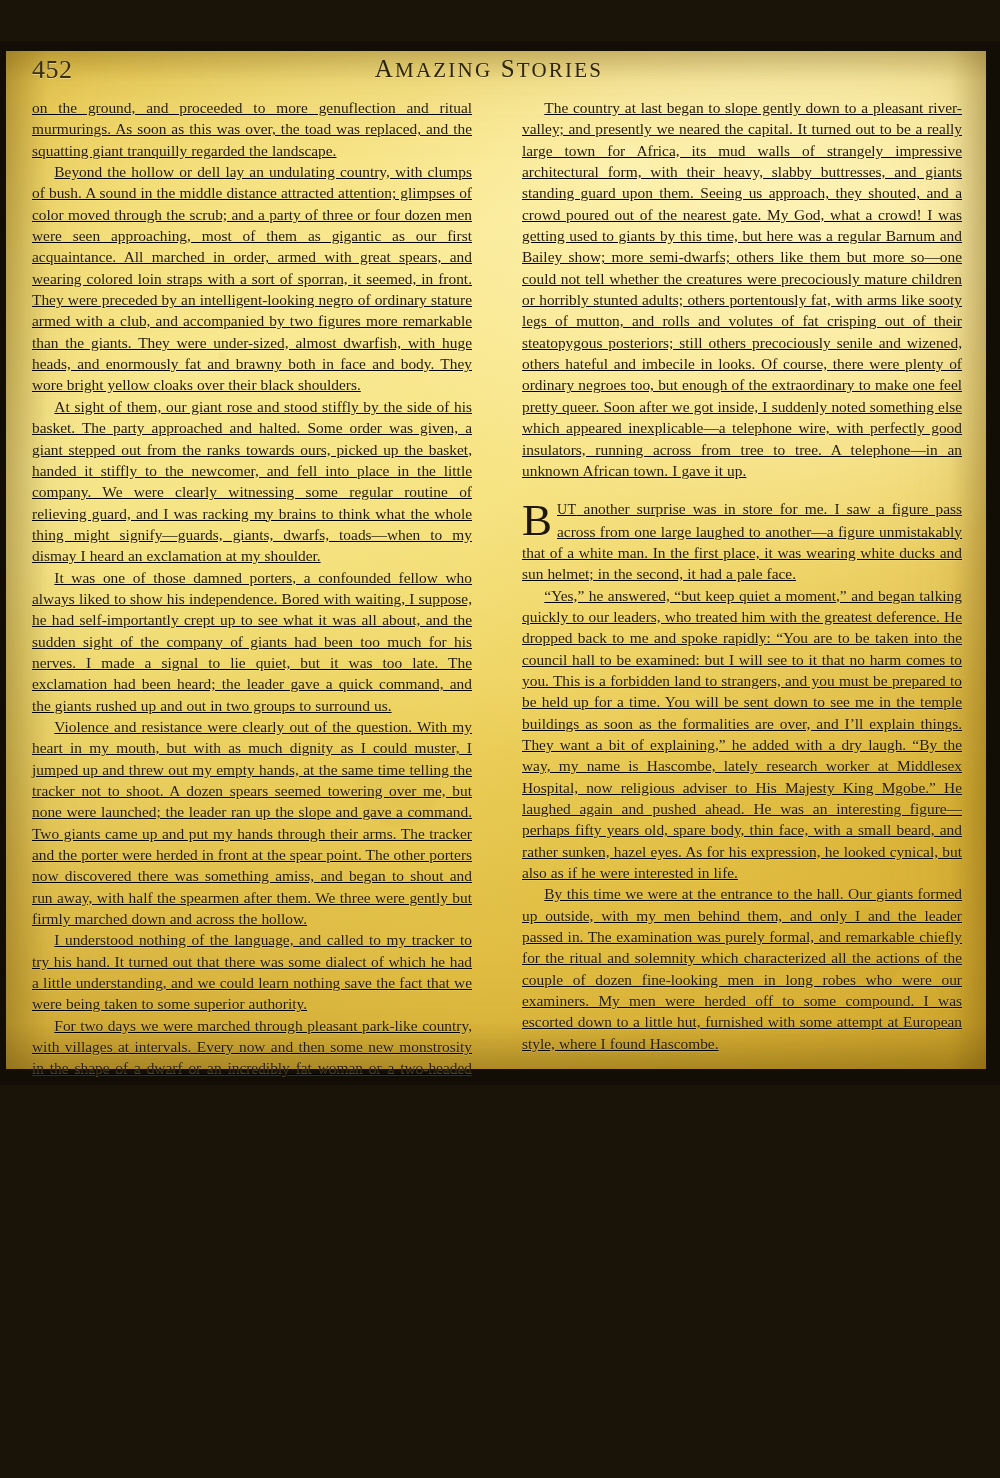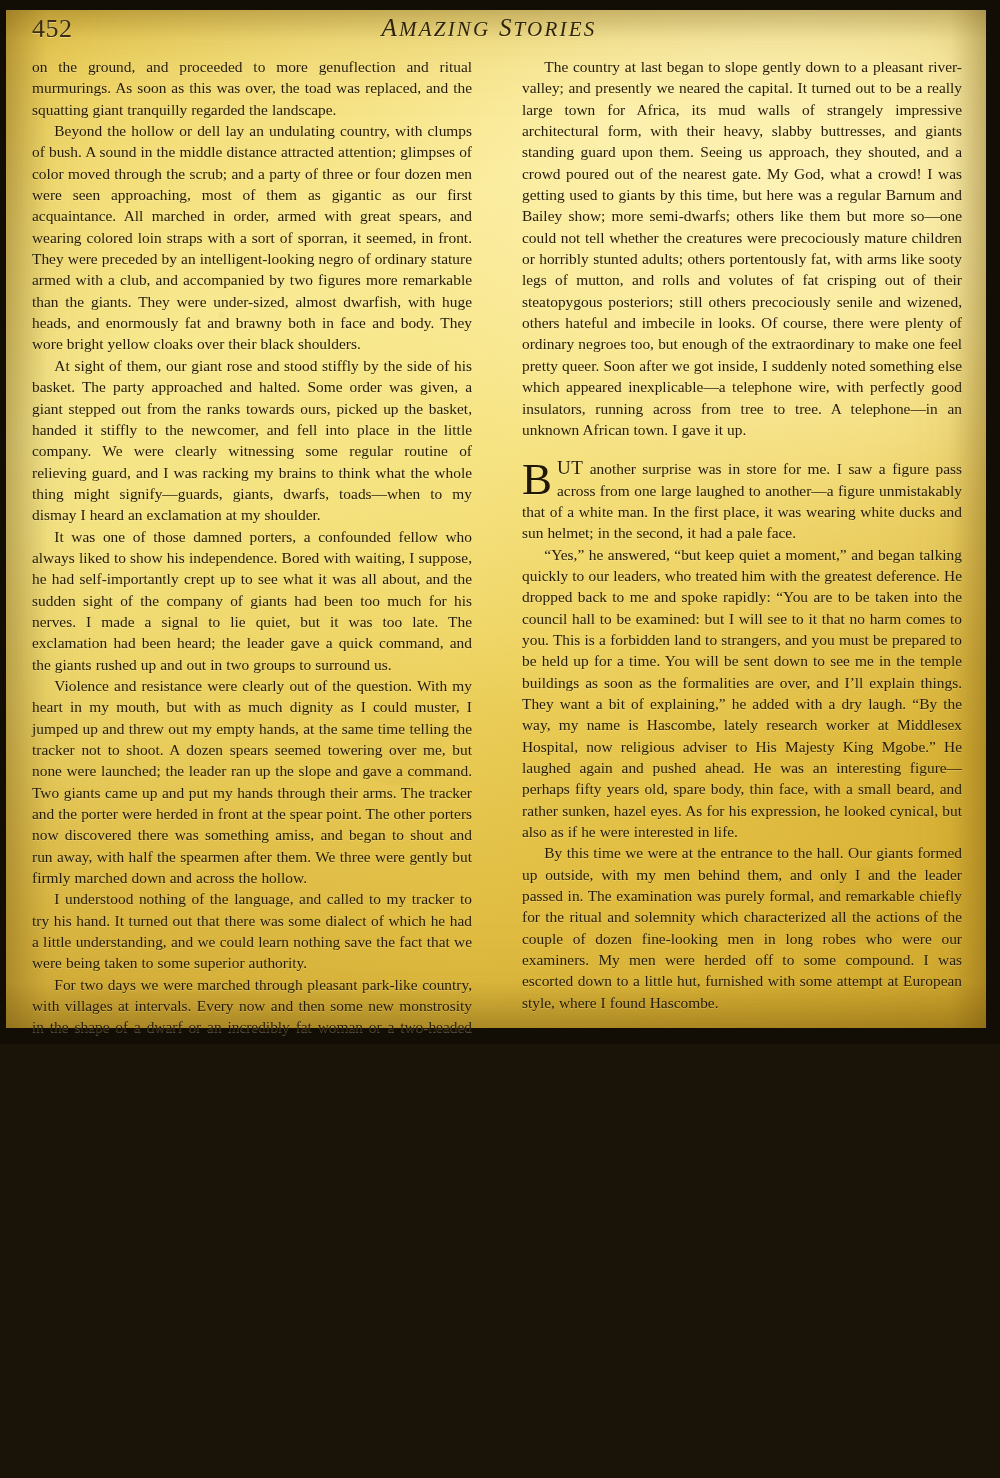--- a/index.html
+++ b/index.html
@@ -21,6 +21,7 @@
     height: 1044px;
     background: #120d05;
     overflow: hidden;
+    margin-top: 41px;
   }
 
   

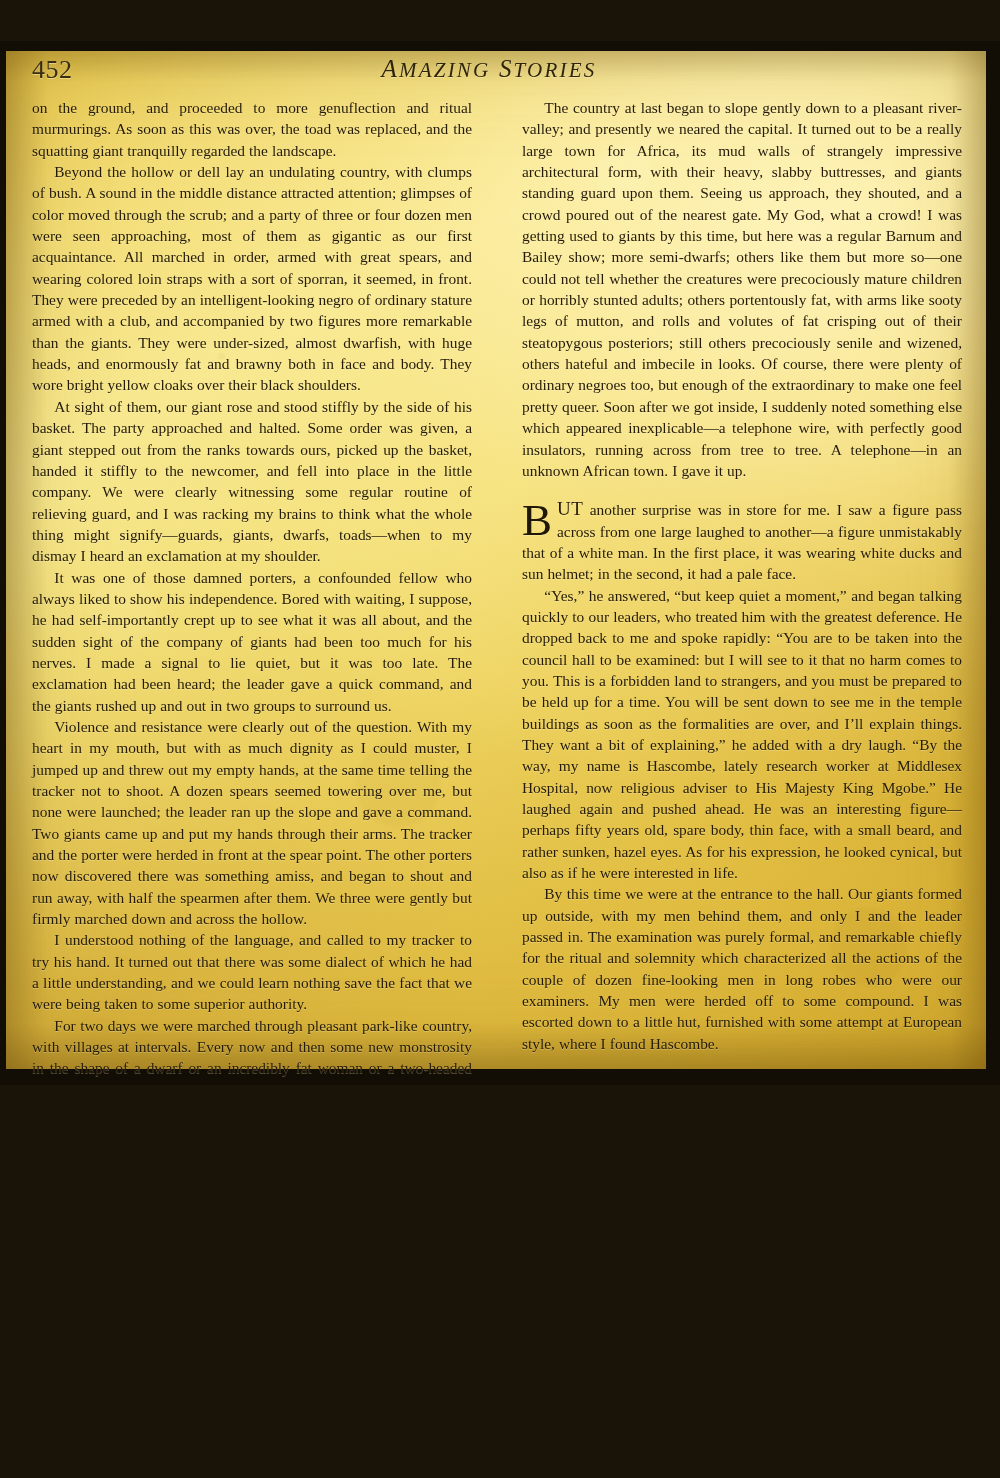--- a/index.html
+++ b/index.html
@@ -107,7 +107,6 @@
     letter-spacing: 2.2px;
     color: #2e2408;
     text-shadow: 0 1px 0 rgba(255,246,200,0.4);
-    font-style: italic;
   }
   
   #magazine-title .tcap { font-size: 25px; }

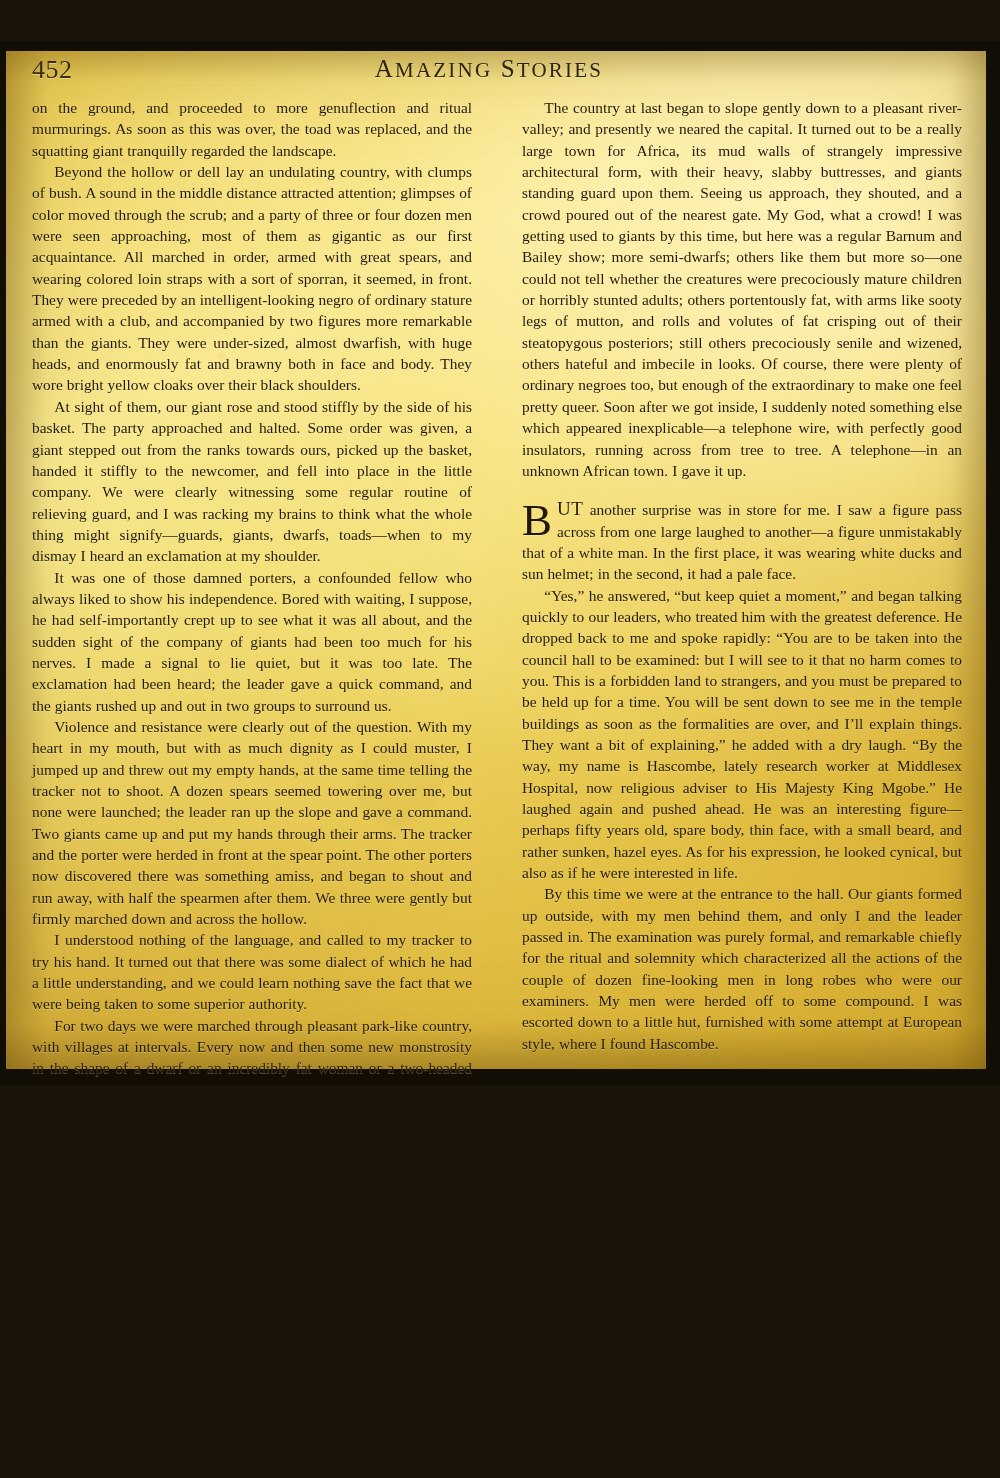--- a/index.html
+++ b/index.html
@@ -117,6 +117,7 @@
     display: flex;
     gap: 50px;
     margin-top: 4px;
+    text-decoration: underline;
   }
   .column {
     width: 446px;

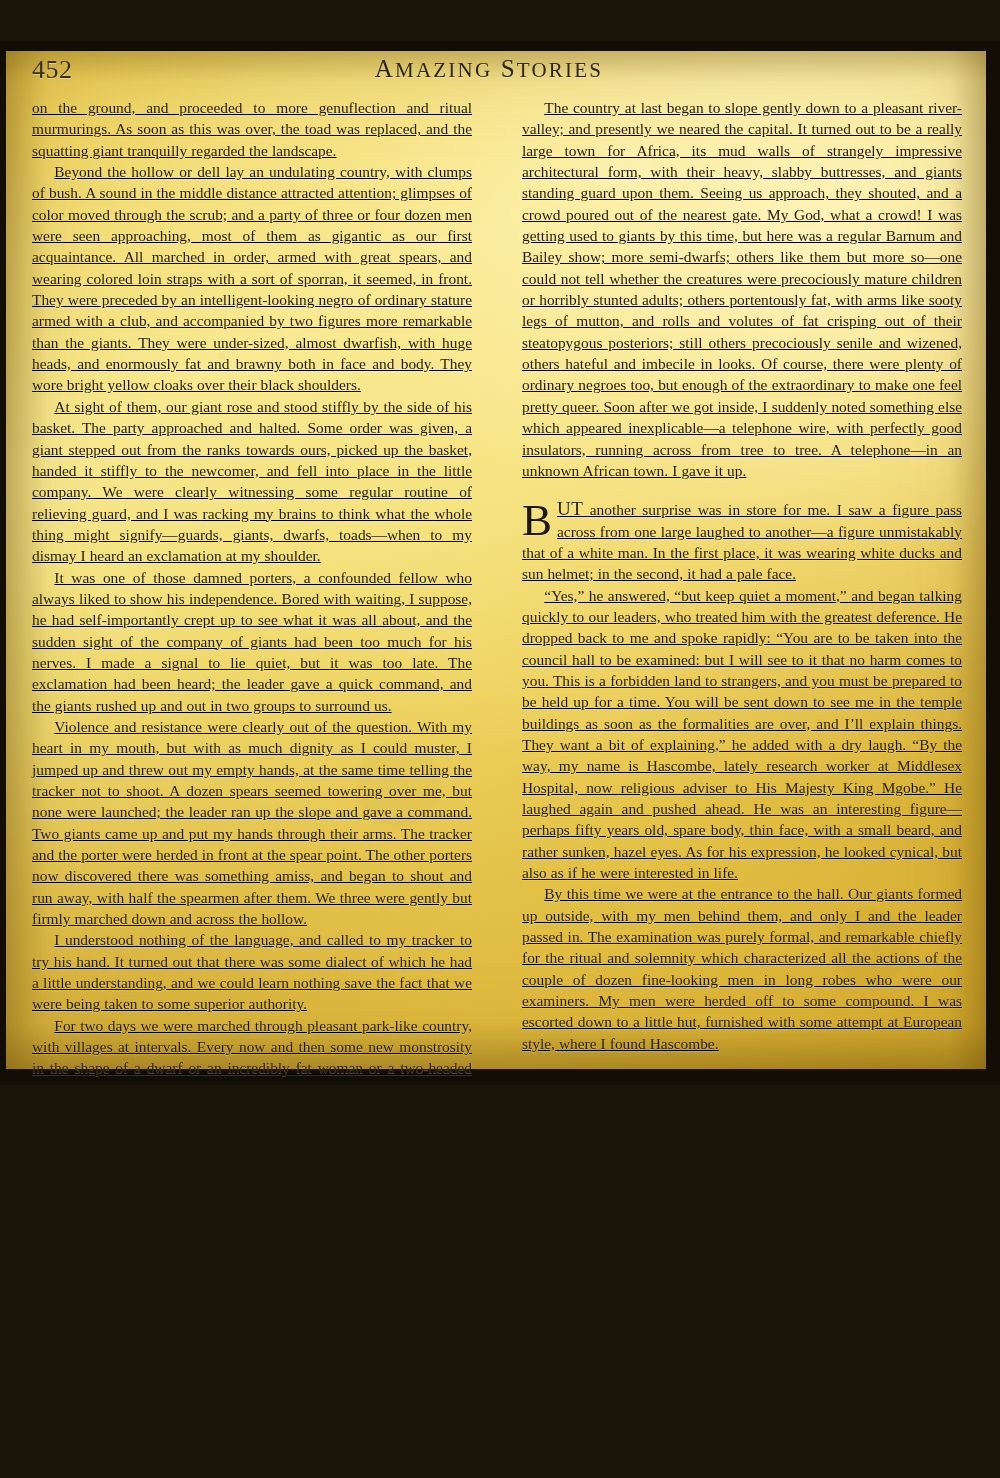--- a/index.html
+++ b/index.html
@@ -153,7 +153,7 @@
     font-family: "Liberation Serif", "DejaVu Serif", serif;
   }
   .para.dropcap-para .smallcaps {
-    font-size: 19px;
+    font-size: 14px;
     letter-spacing: 0.4px;
   }
 </style>

